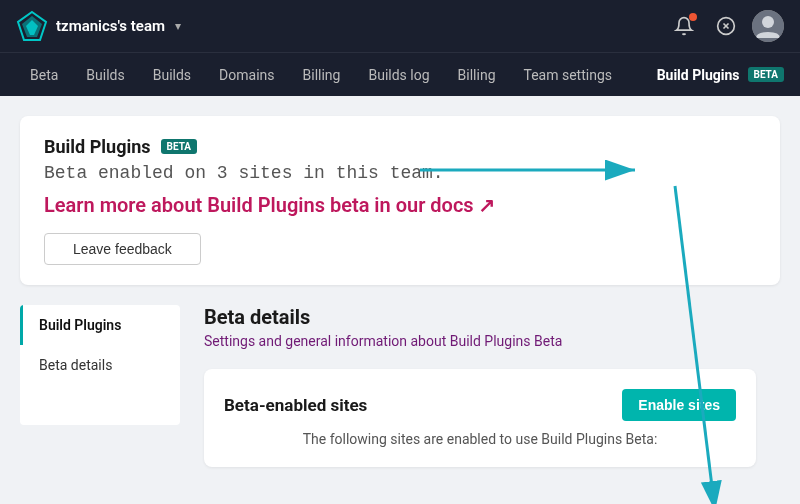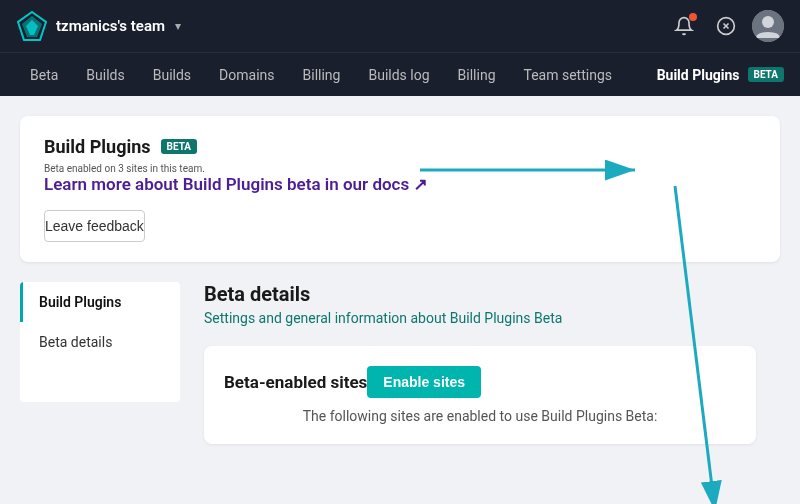--- a/index.html
+++ b/index.html
@@ -158,9 +158,10 @@
     }
 
     .info-card-subtitle {
-      font-size: 10px;
+      font-size: 18px;
       color: #555;
-      margin-bottom: 0;
+      margin-bottom: 10px;
+      font-family: Liberation Mono, monospace;
     }
 
     .info-card-link {

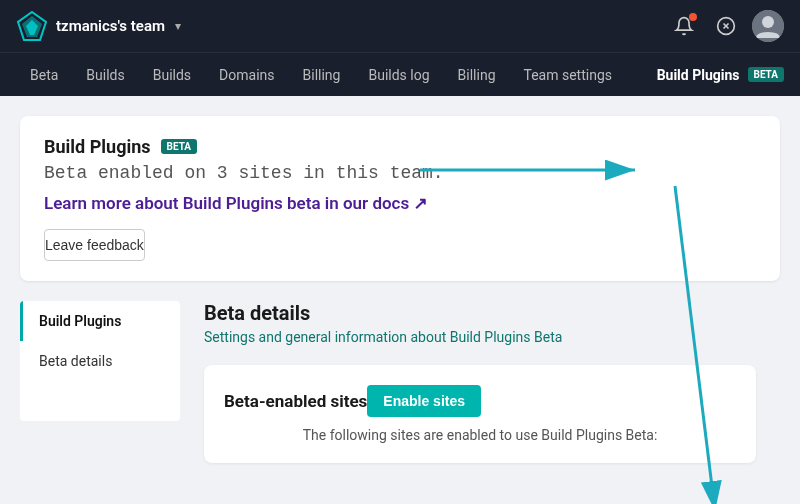--- a/index.html
+++ b/index.html
@@ -165,8 +165,8 @@
     }
 
     .info-card-link {
-      color: #4c1d95;
-      font-size: 17px;
+      color: #be185d;
+      font-size: 20px;
       font-weight: 600;
       text-decoration: none;
       display: inline-block;

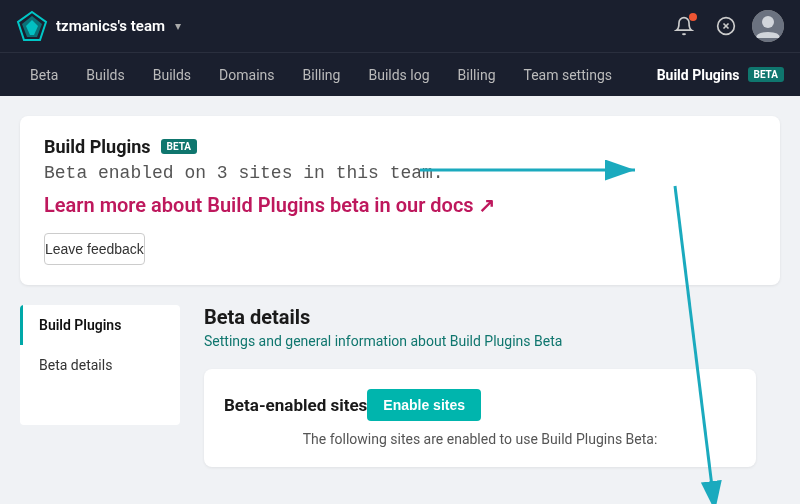--- a/index.html
+++ b/index.html
@@ -176,7 +176,7 @@
     .feedback-btn {
       border: 1px solid #ccc;
       background: #fff;
-      padding: 7px 0;
+      padding: 7px 28px;
       border-radius: 4px;
       font-size: 14px;
       color: #333;

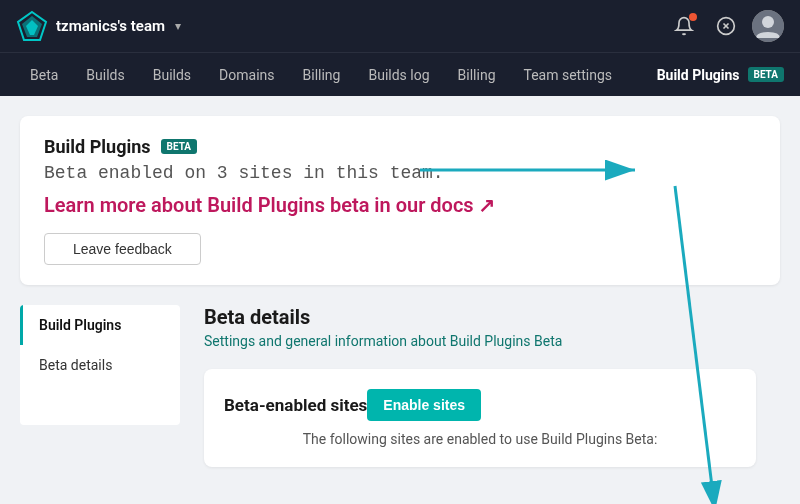--- a/index.html
+++ b/index.html
@@ -227,7 +227,7 @@
 
     .panel-subtitle {
       font-size: 14px;
-      color: #0f766e;
+      color: #701a75;
       margin-bottom: 20px;
     }
 

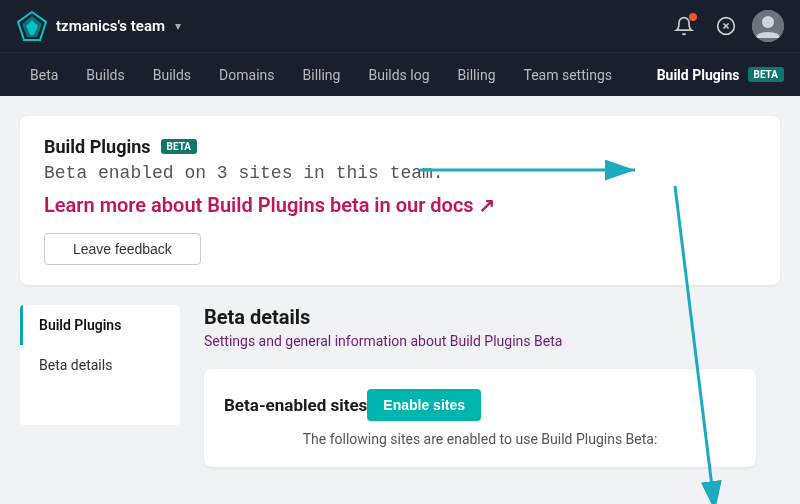--- a/index.html
+++ b/index.html
@@ -241,6 +241,7 @@
     .section-card-header {
       display: flex;
       align-items: center;
+      justify-content: space-between;
       margin-bottom: 10px;
     }
 

